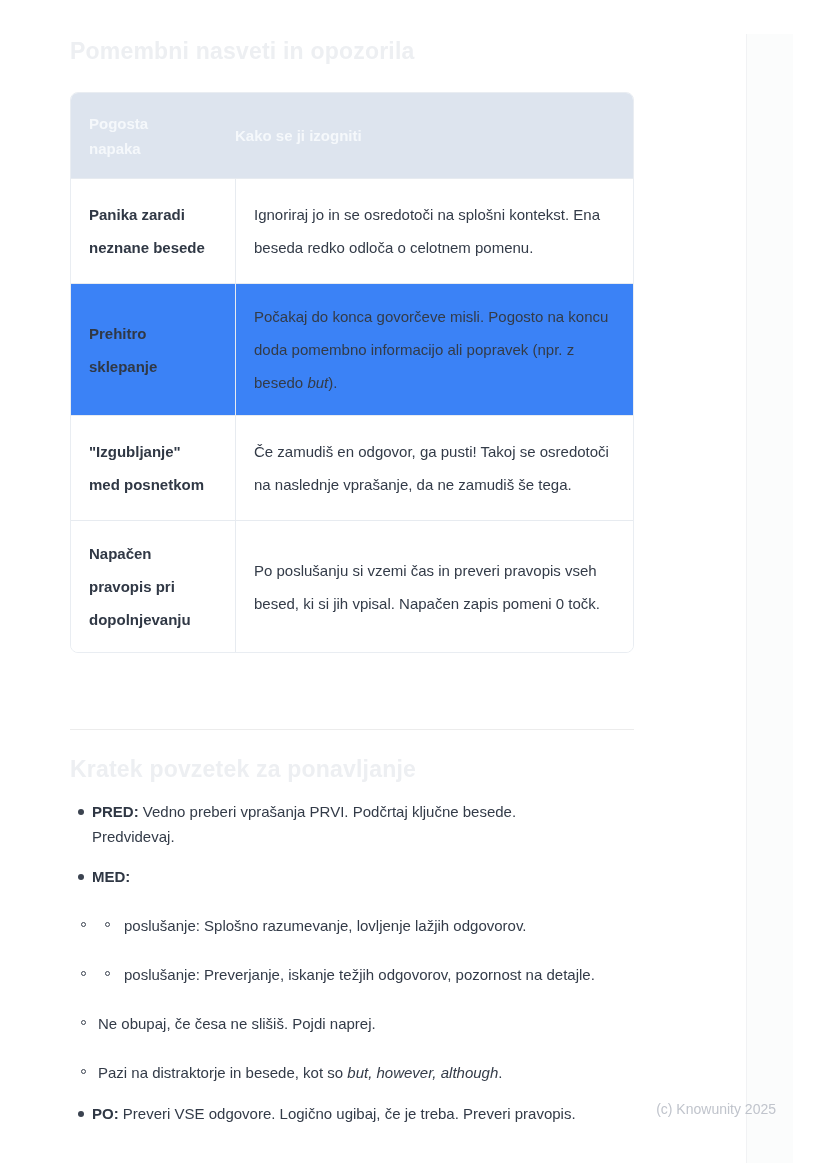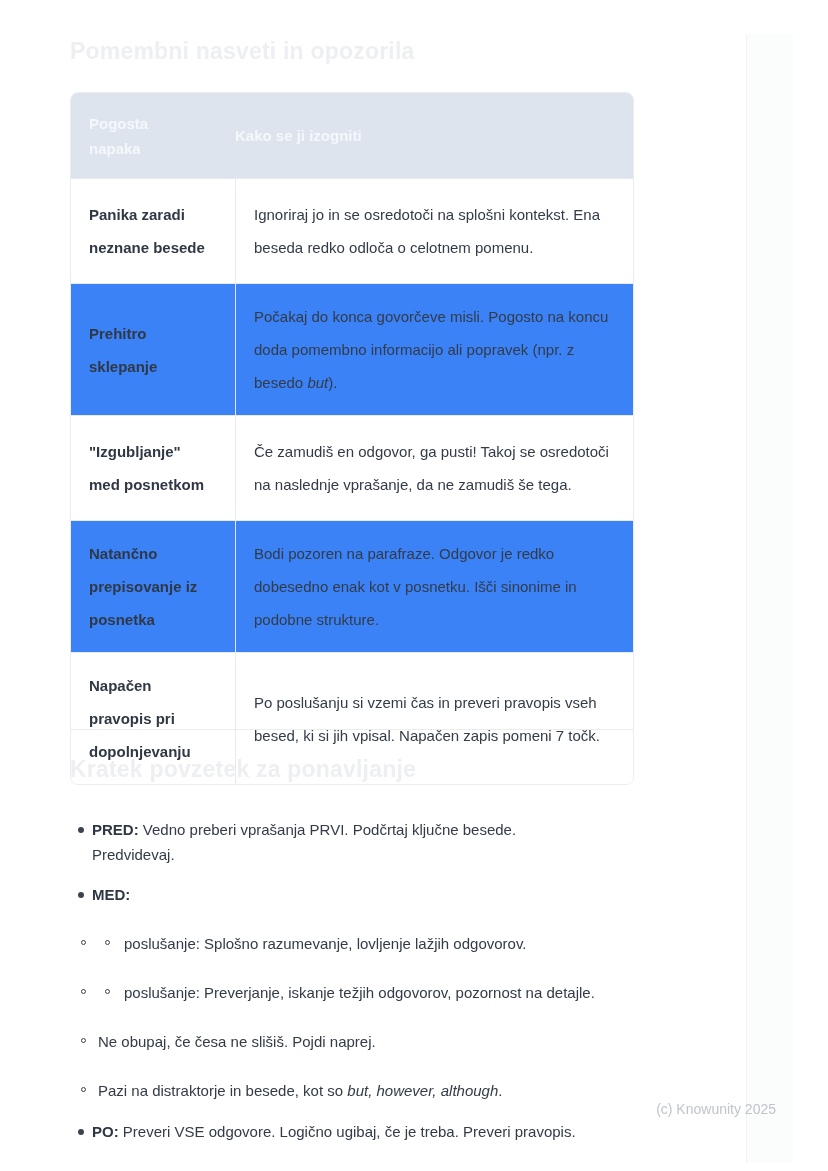--- a/index.html
+++ b/index.html
@@ -179,14 +179,6 @@
         </div>
     </div>
 
-    <div class="t-row alt">
-      <div class="cell mistake">
-          <span>Natančno prepisovanje iz posnetka</span>
-        </div>
-      <div class="cell avoid">
-          <span class="avoid-text">Bodi pozoren na parafraze. Odgovor je redko dobesedno enak kot v posnetku. Išči sinonime in podobne strukture.</span>
-        </div>
-    </div>
 
     <div class="t-row">
       <div class="cell mistake">

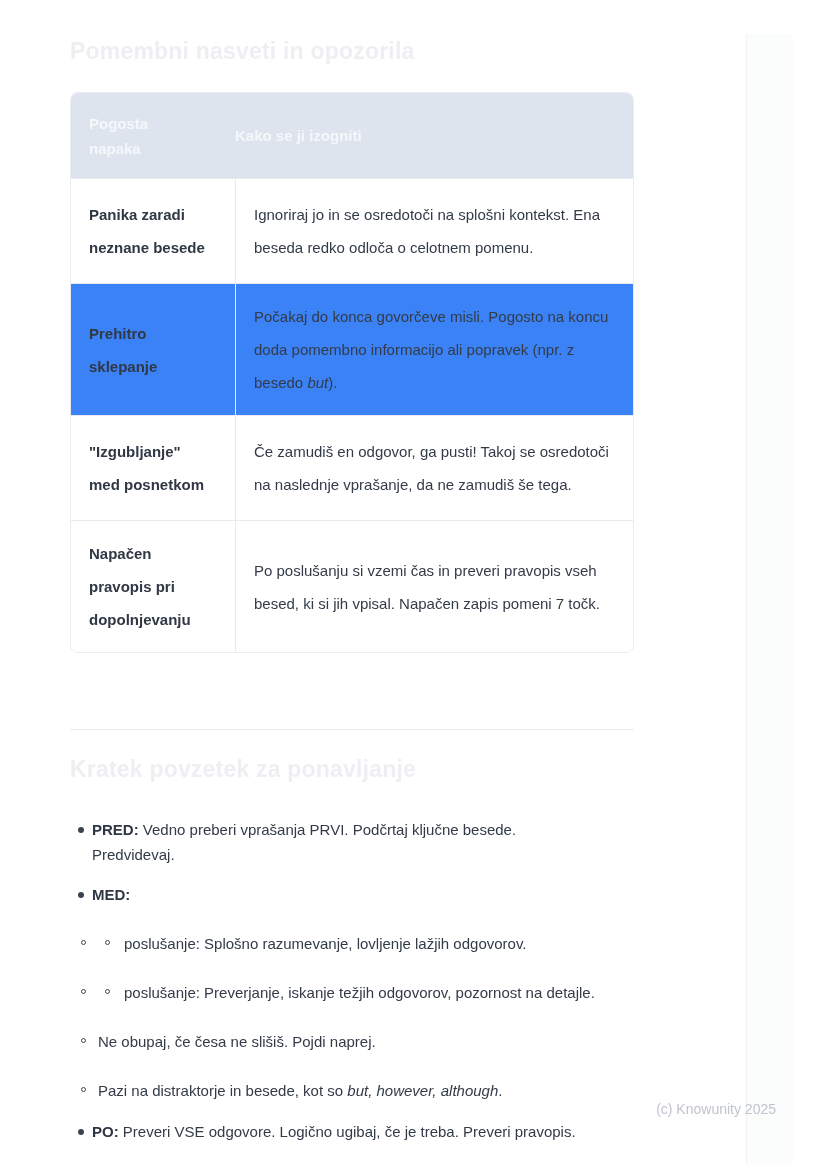--- a/index.html
+++ b/index.html
@@ -185,7 +185,7 @@
           <span>Napačen pravopis pri dopolnjevanju</span>
         </div>
       <div class="cell avoid">
-          <span class="avoid-text">Po poslušanju si vzemi čas in preveri pravopis vseh besed, ki si jih vpisal. Napačen zapis pomeni 7 točk.</span>
+          <span class="avoid-text">Po poslušanju si vzemi čas in preveri pravopis vseh besed, ki si jih vpisal. Napačen zapis pomeni 0 točk.</span>
         </div>
     </div>
   </div>

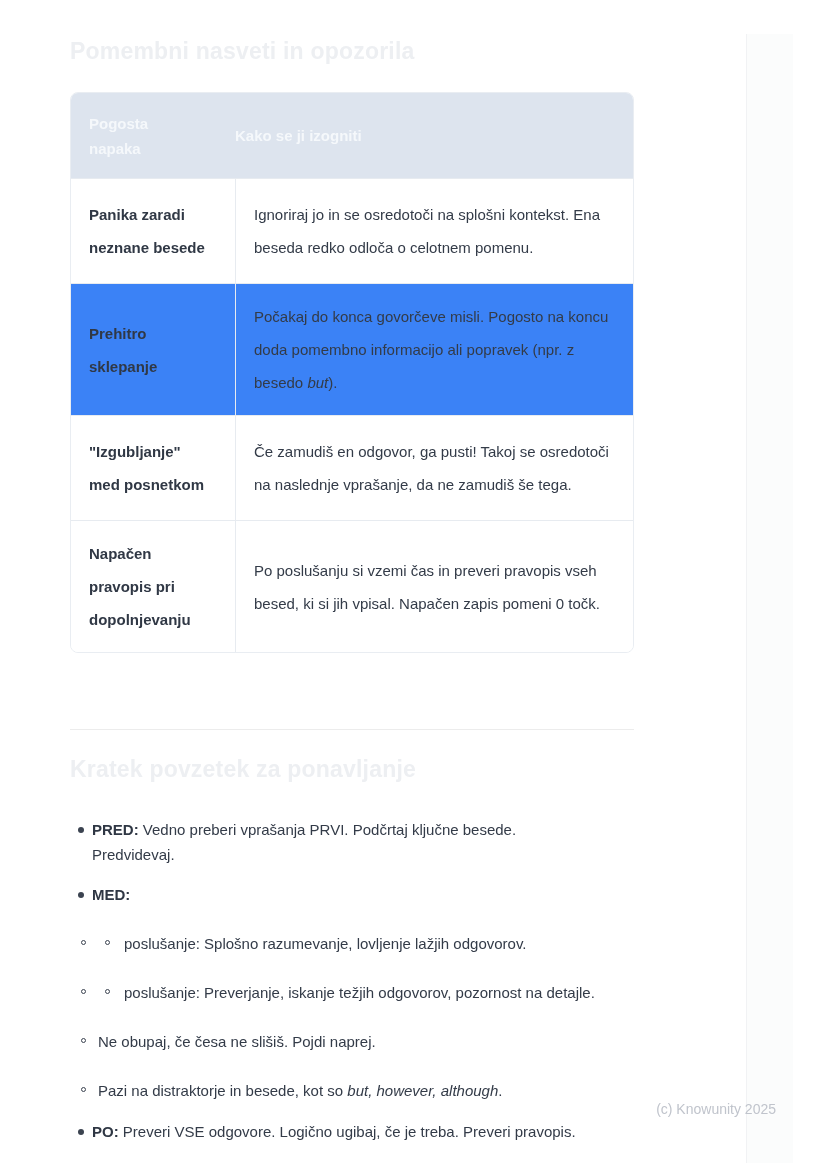--- a/index.html
+++ b/index.html
@@ -88,7 +88,7 @@
   .summary {
     position: absolute;
     left: 70px;
-    top: 817px;
+    top: 799px;
     width: 572px;
     font-size: 15px;
     line-height: 25px;

